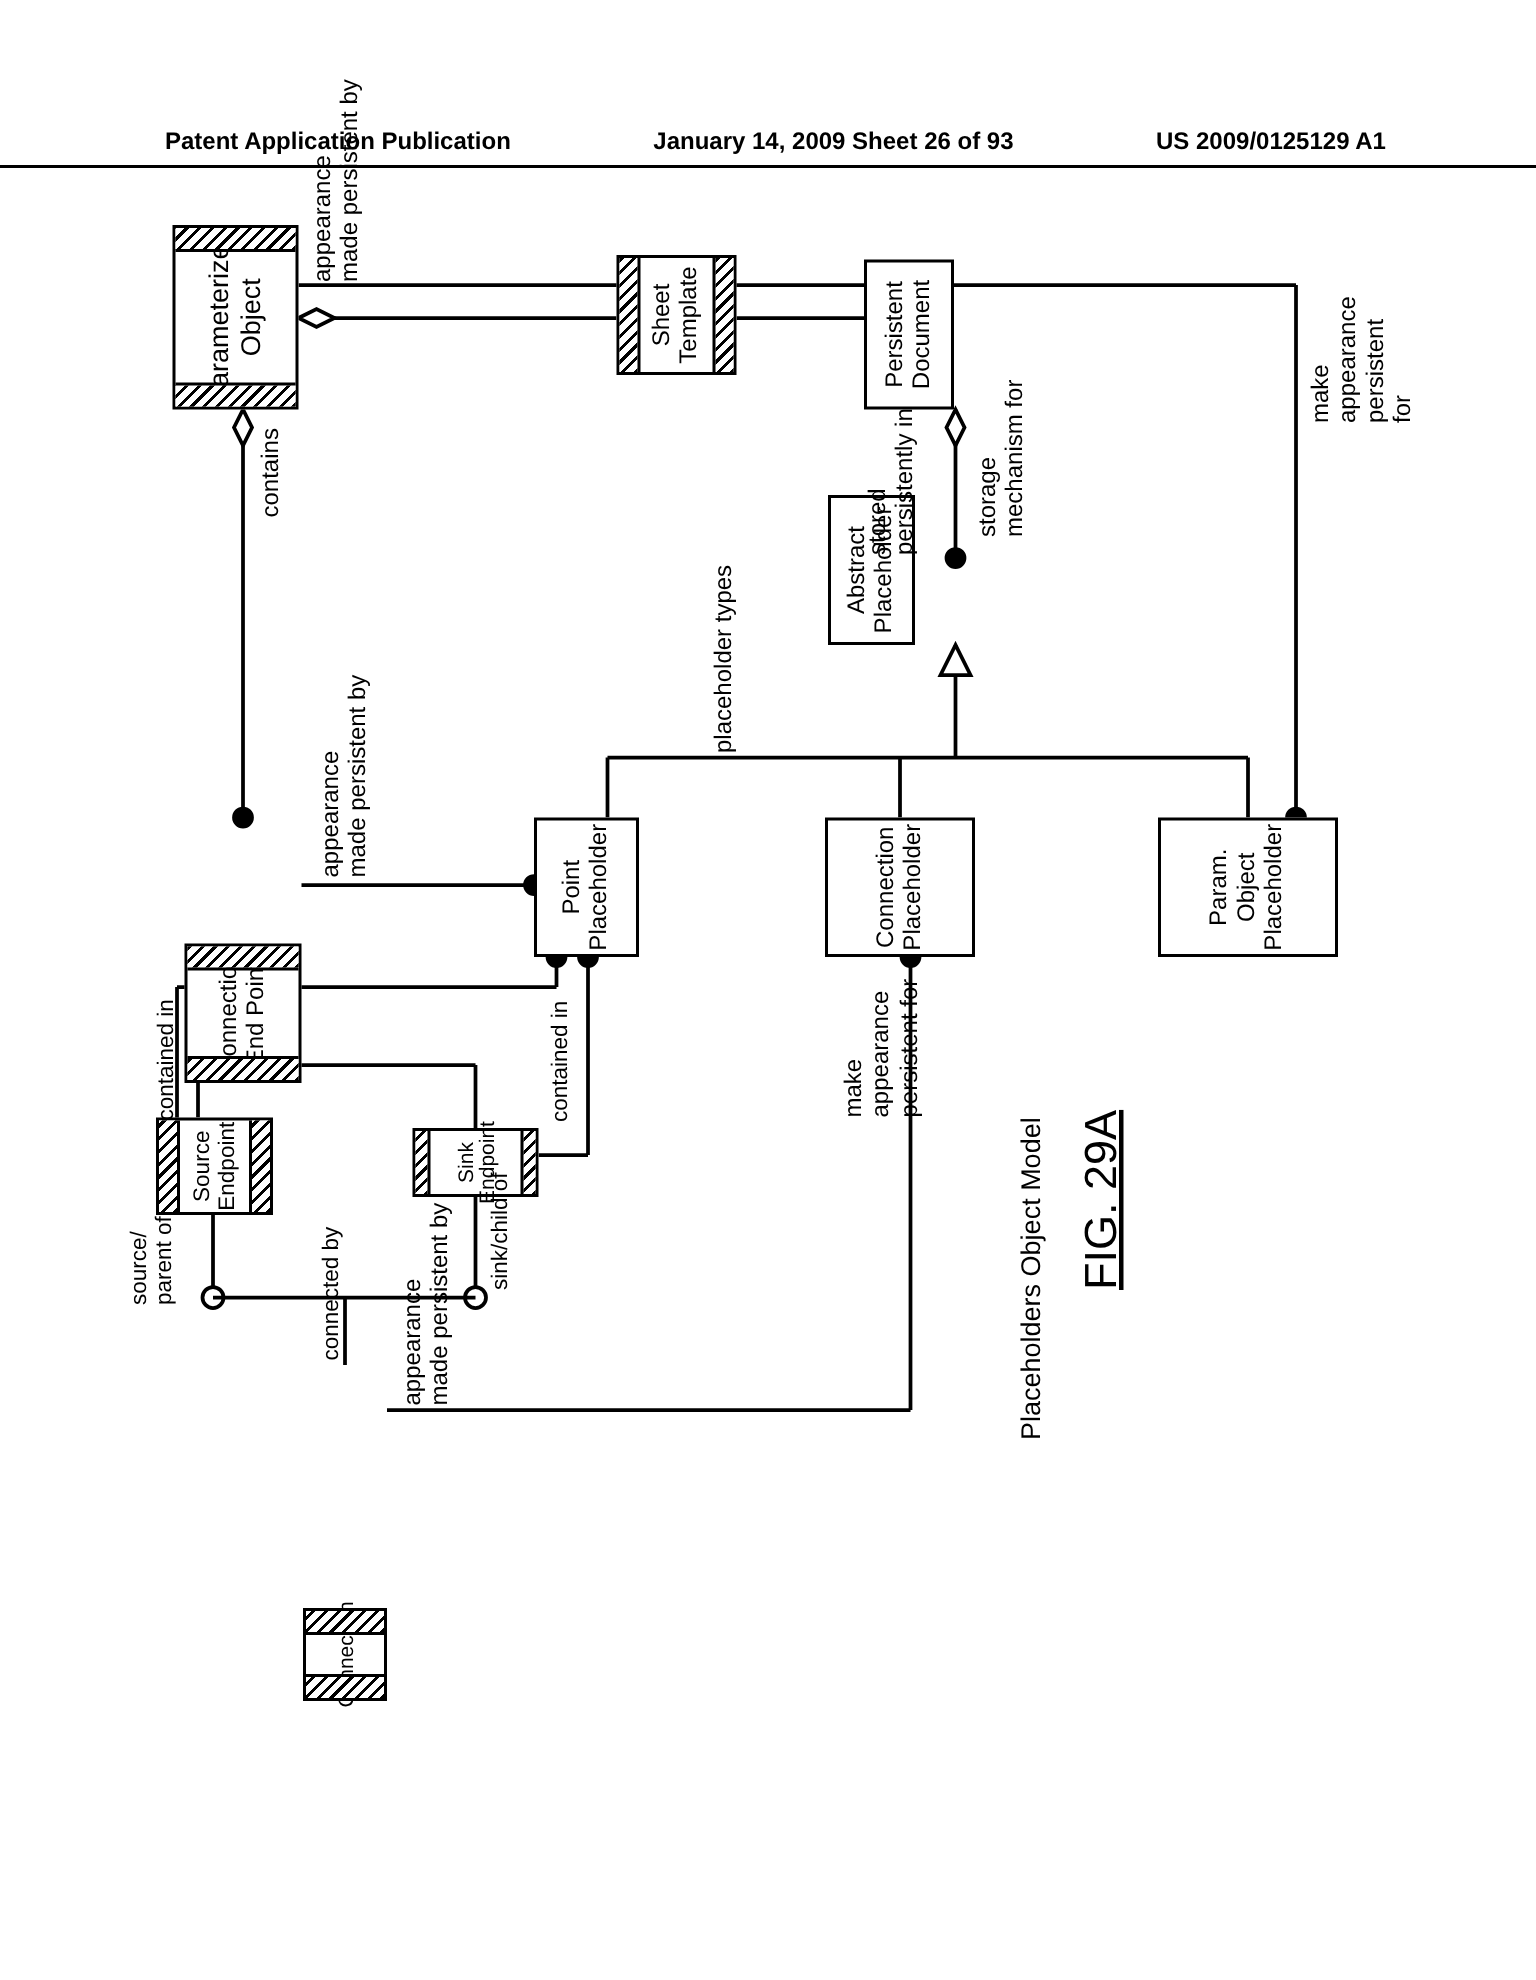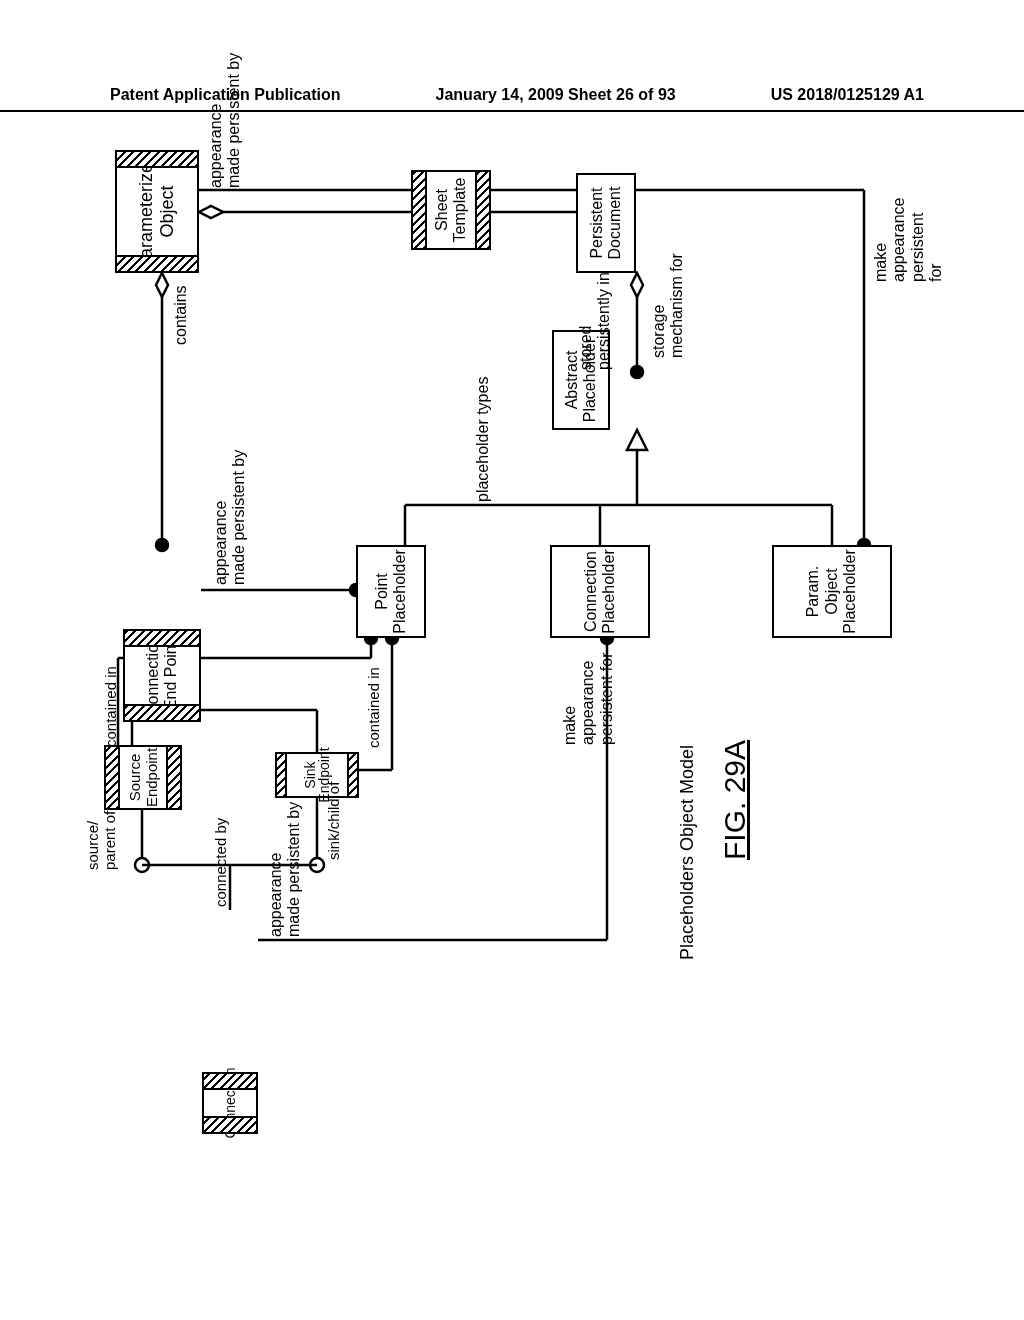--- a/index.html
+++ b/index.html
@@ -105,7 +105,7 @@
   <div class="header">
     <span>Patent Application Publication</span>
     <span>January 14, 2009  Sheet 26 of 93</span>
-    <span>US 2018/0125129 A1</span>
+    <span>US 2009/0125129 A1</span>
   </div>
 
   <div class="diagram">

